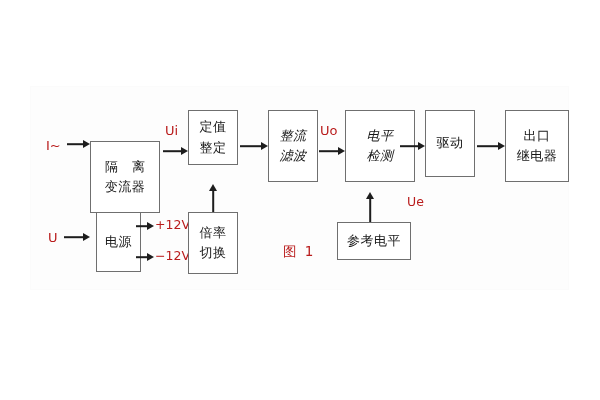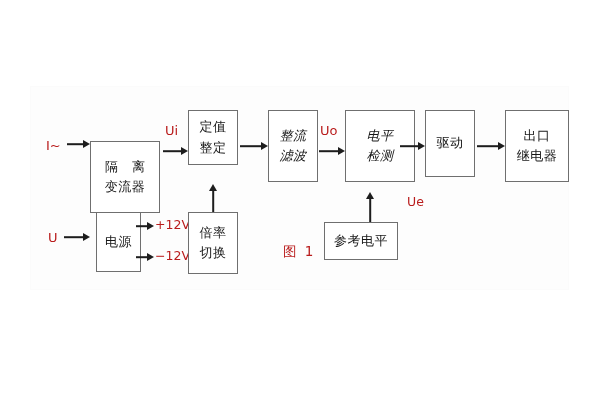--- a/index.html
+++ b/index.html
@@ -200,7 +200,7 @@
     <div class="head"></div>
   </div>
 
-  <div class="box" style="left:324px; top:222px; width:74px; height:38px;">
+  <div class="box" style="left:337px; top:222px; width:74px; height:38px;">
     <span class="ln">参考电平</span>
   </div>
 

